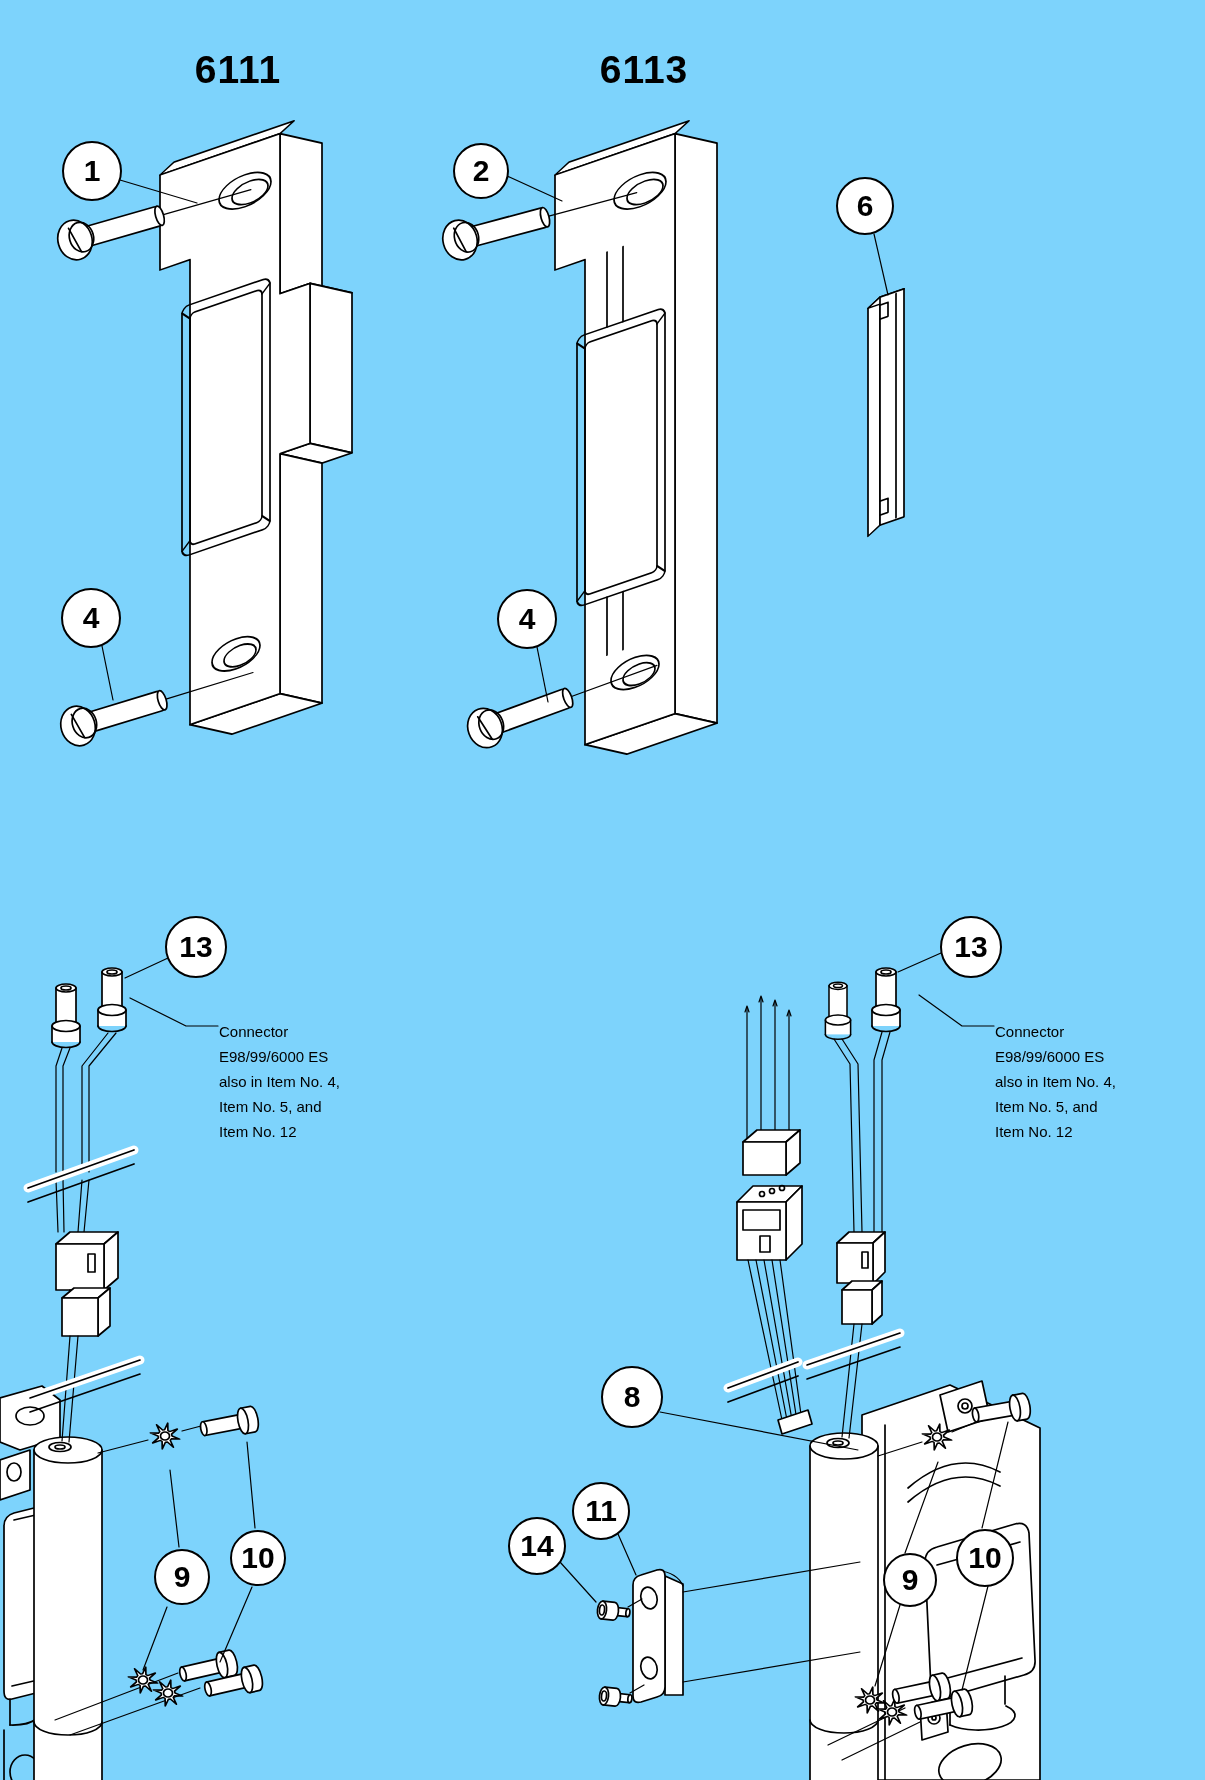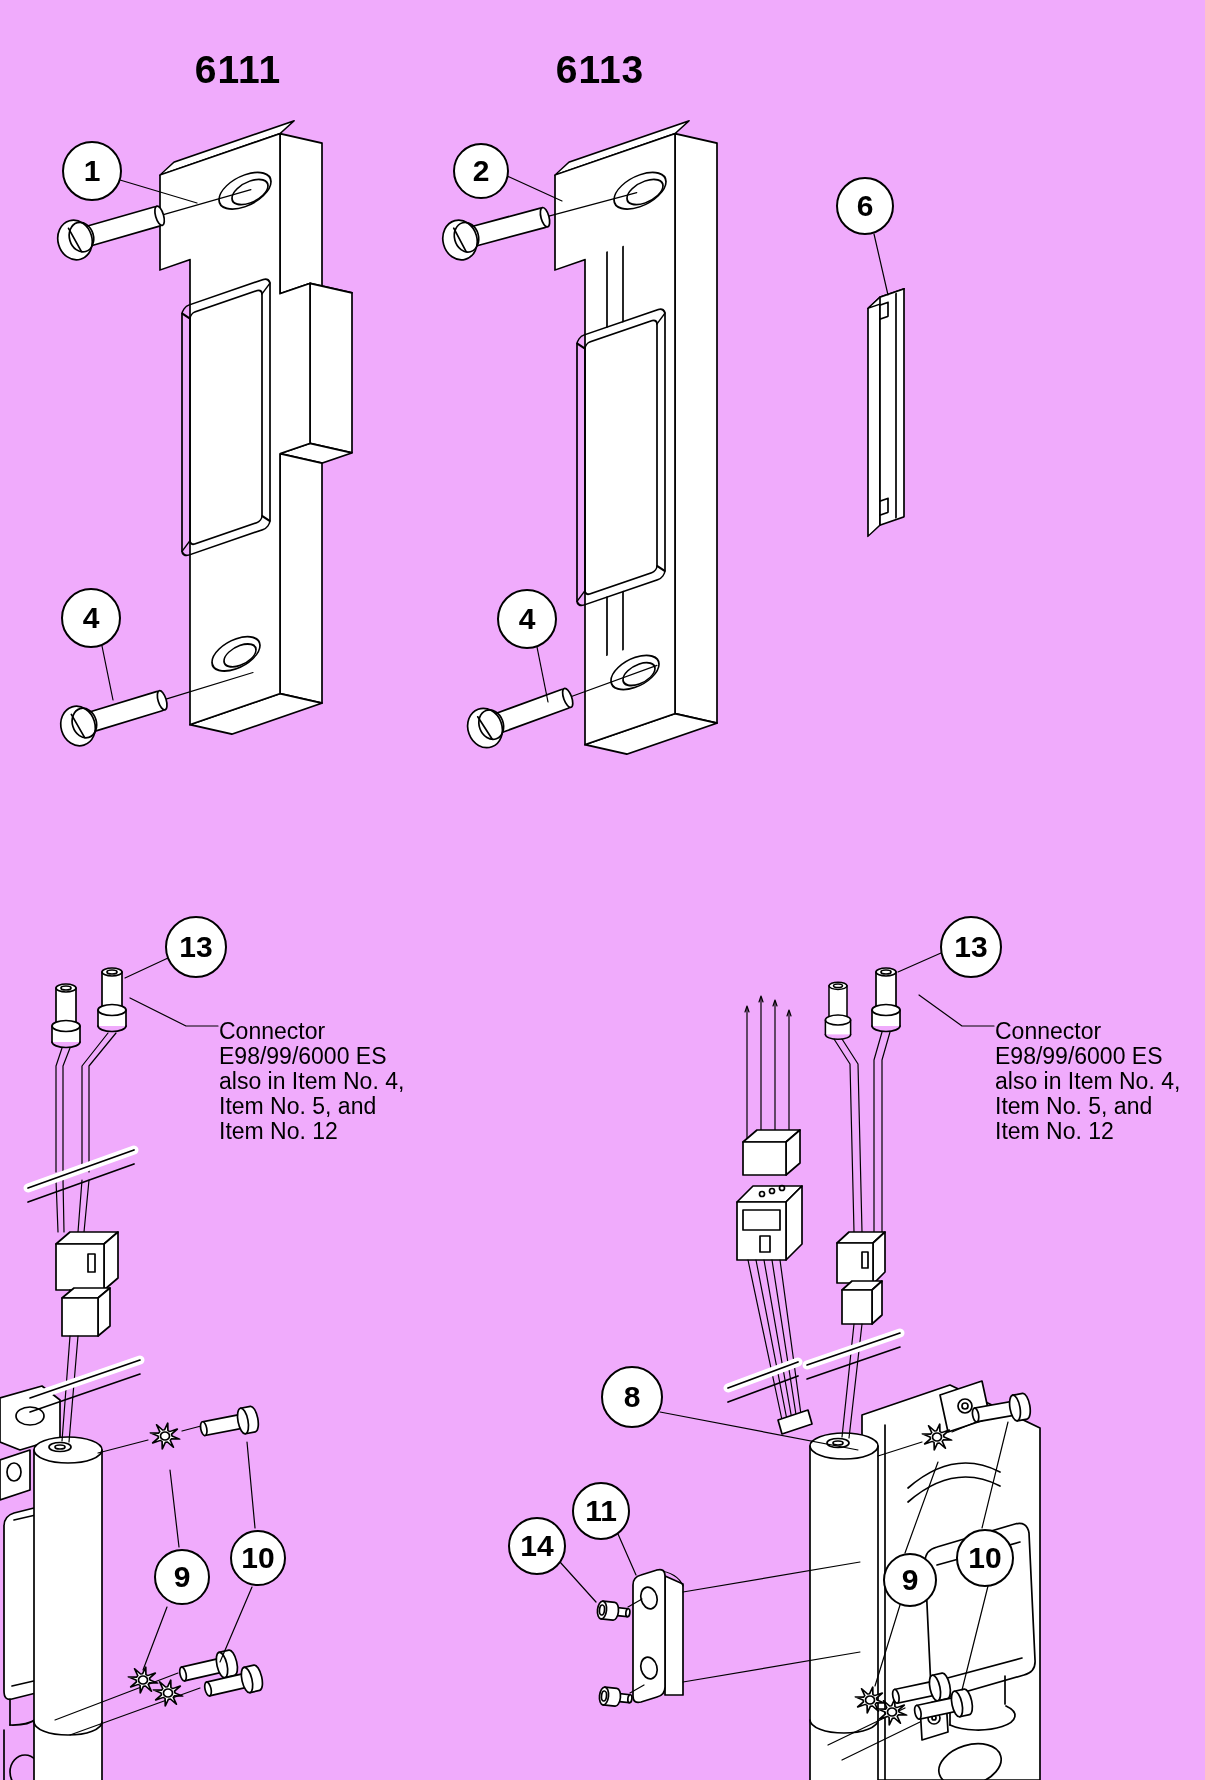--- a/index.html
+++ b/index.html
@@ -3,7 +3,7 @@
 <meta charset="utf-8">
 <style>
   html,body{margin:0;padding:0;background:#fff;}
-  #page{position:relative;width:1205px;height:1780px;background:#f0abfc;overflow:hidden;
+  #page{position:relative;width:1205px;height:1780px;background:#7dd3fc;overflow:hidden;
         font-family:"Liberation Sans",sans-serif;color:#000;}
   svg{position:absolute;overflow:visible;}
   svg path,svg line,svg rect,svg ellipse,svg circle,svg polyline{

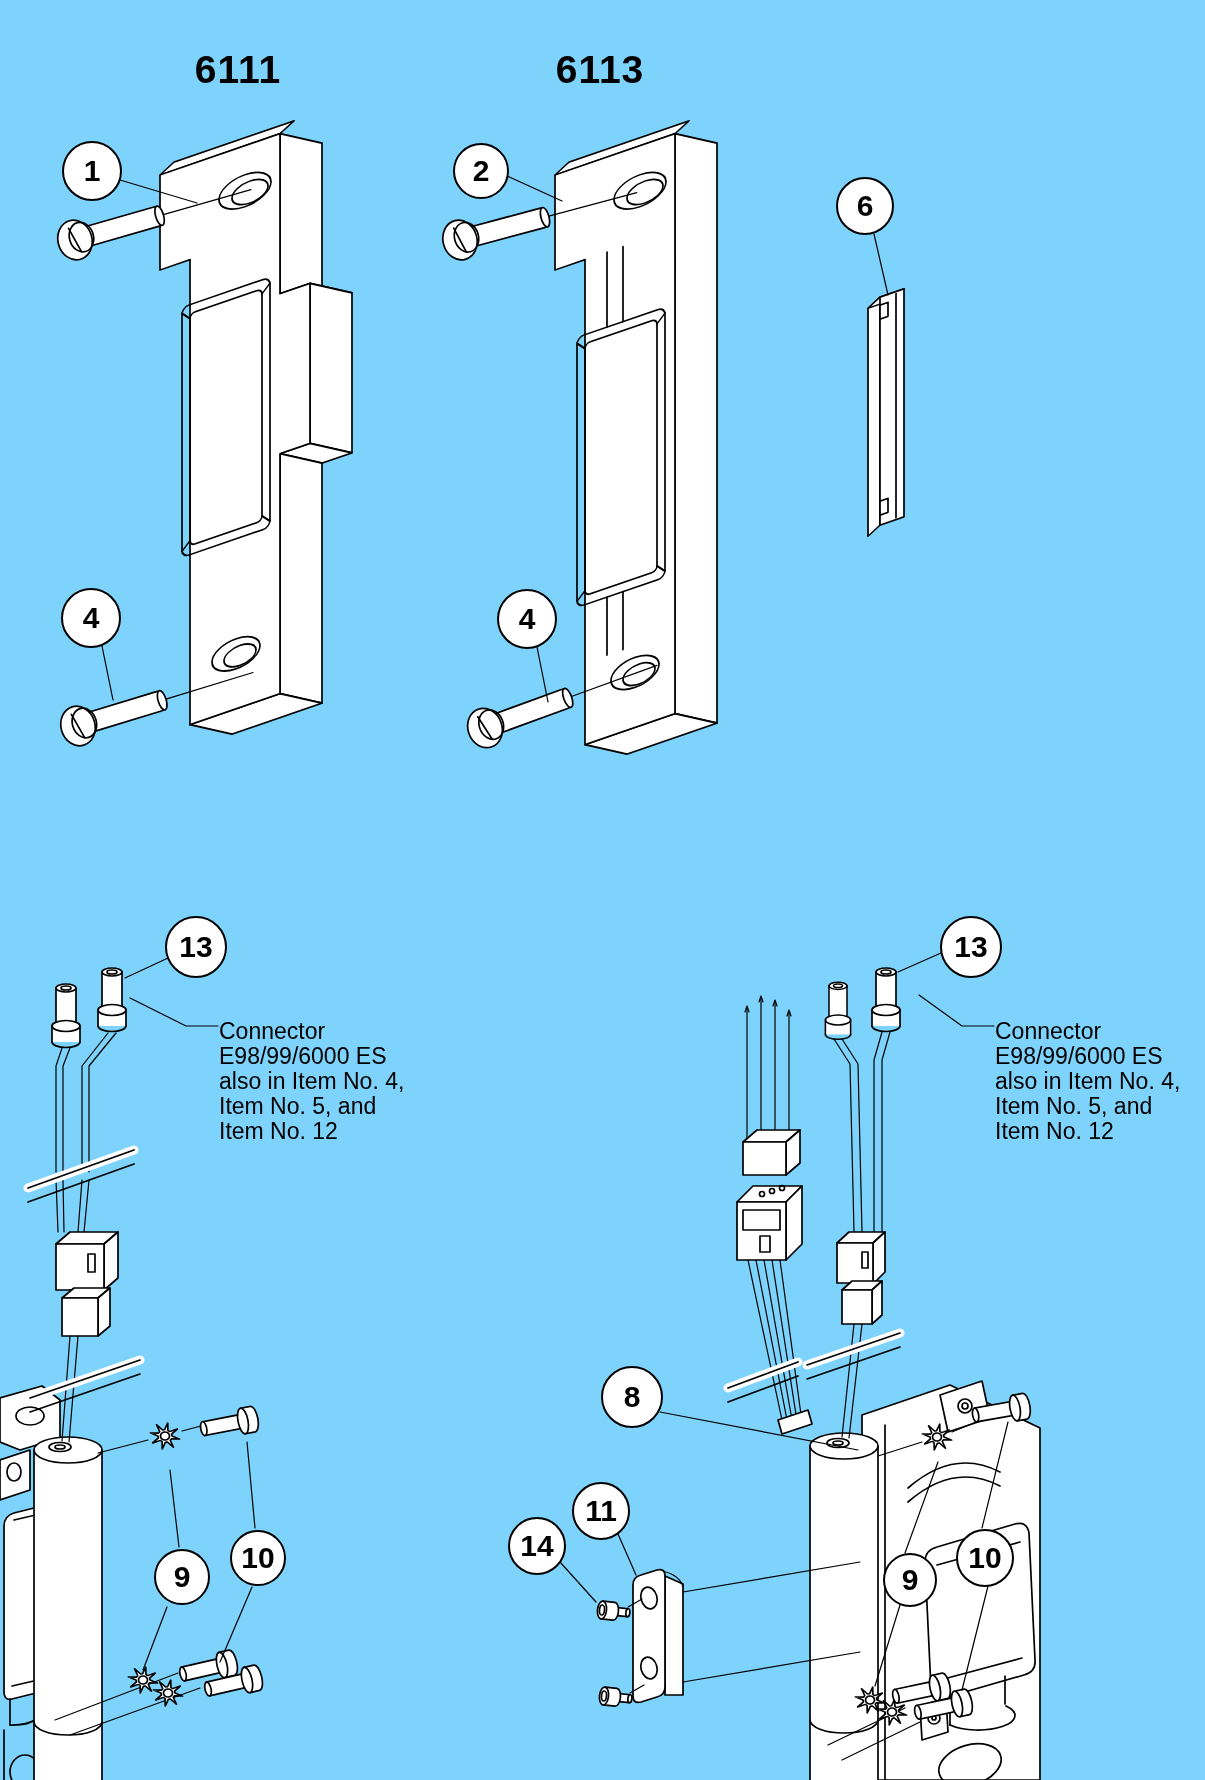--- a/index.html
+++ b/index.html
@@ -26,7 +26,7 @@
 <div id="page">
 
   <div class="model-title" style="left:158px;top:48px;">6111</div>
-  <div class="model-title" style="left:520px;top:48px;">6113</div>
+  <div class="model-title" style="left:564px;top:48px;">6113</div>
 
   <svg class="z1" style="left:160px;top:105px;" width="210" height="670" viewBox="0 0 210 670">
     <g transform="translate(0,70) skewY(-19)">

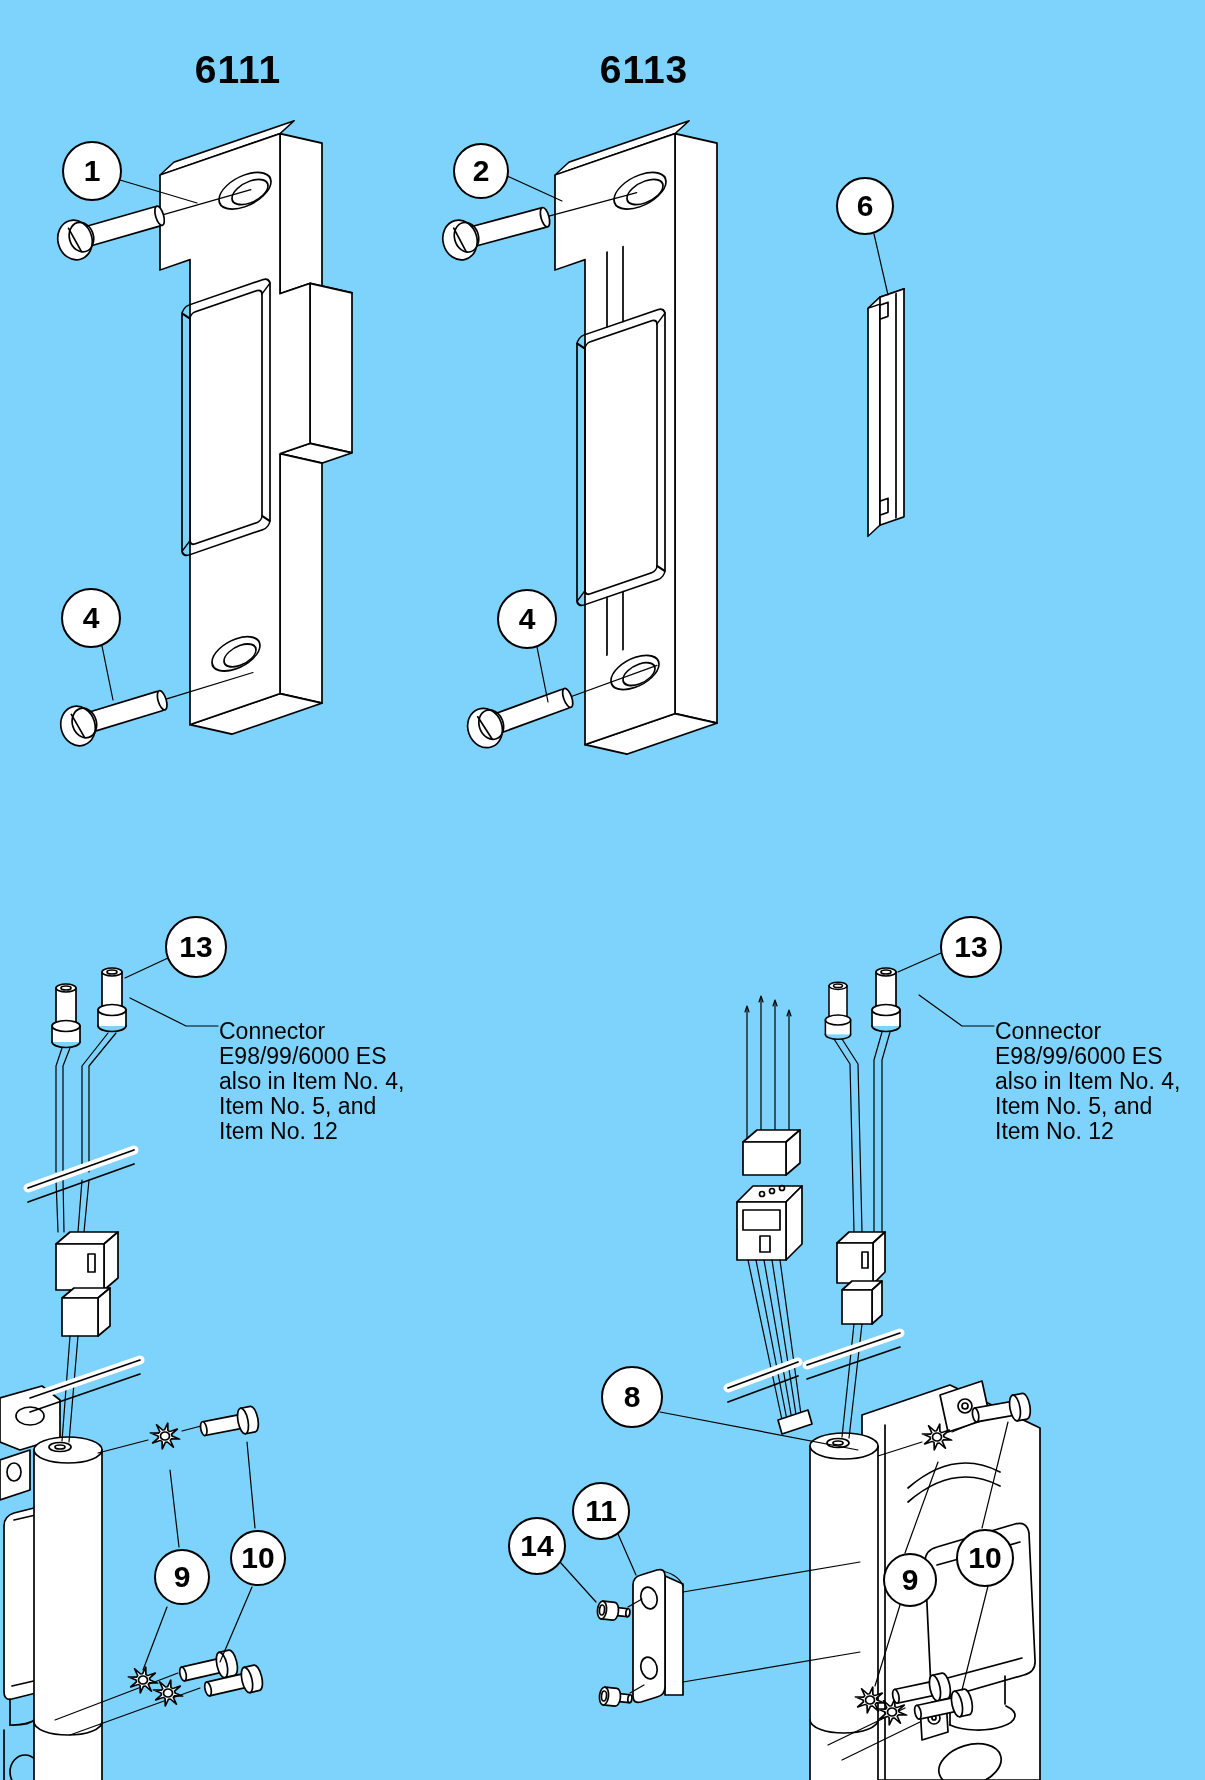--- a/index.html
+++ b/index.html
@@ -17,7 +17,7 @@
   .callout{position:absolute;box-sizing:border-box;border:2.6px solid #000;border-radius:50%;
         background:#fff;display:flex;align-items:center;justify-content:center;
         font-weight:bold;font-size:30px;z-index:6;}
-  .note{position:absolute;font-size:23px;line-height:25px;white-space:nowrap;z-index:4;}
+  .note{position:absolute;font-size:15px;line-height:25px;white-space:nowrap;z-index:4;}
   .z1{z-index:1}.z2{z-index:2}
 </style>
 </head>

